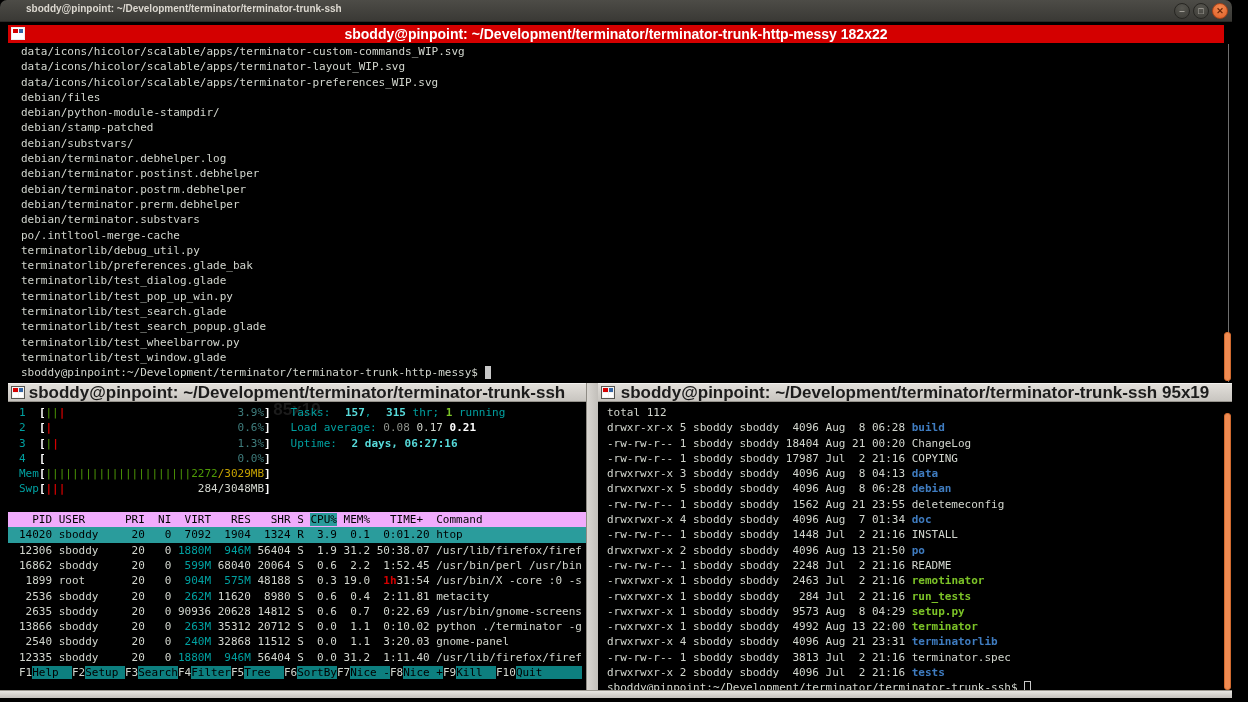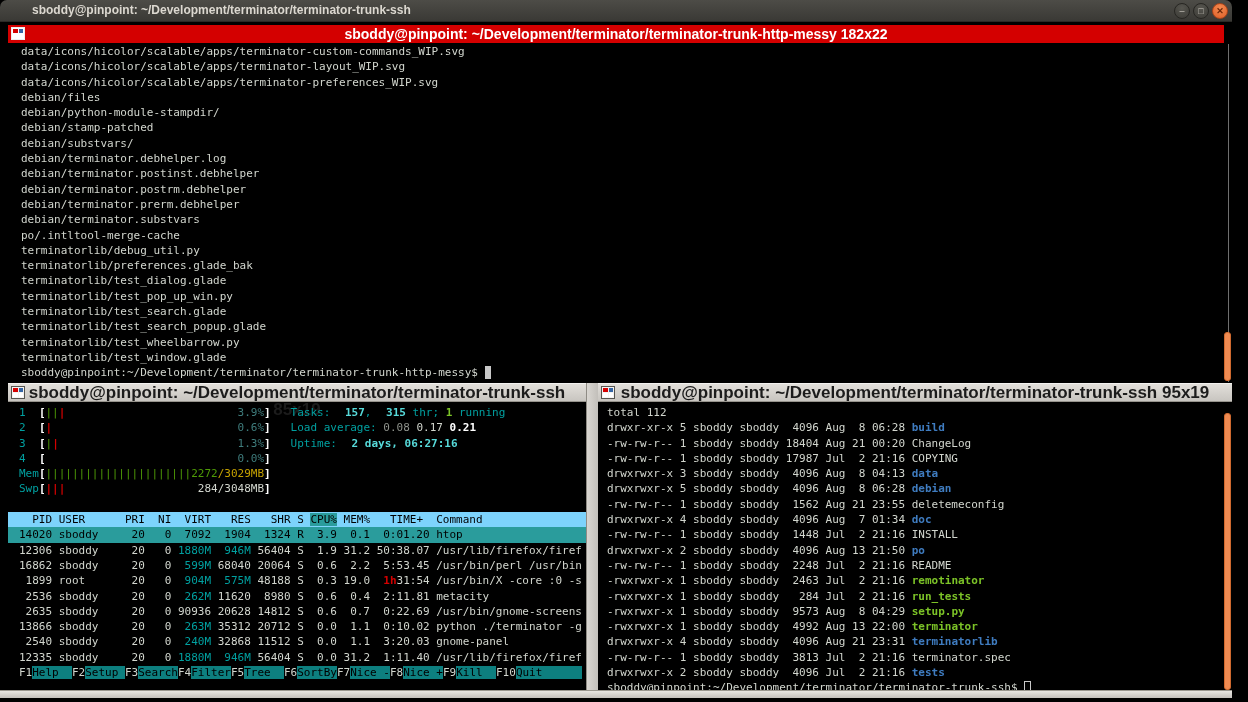--- a/index.html
+++ b/index.html
@@ -12,7 +12,7 @@
   .titlebar { position:absolute; left:0; top:0; width:1232px; height:22px;
               background:linear-gradient(#4d4c47,#3a3935);
               border-radius:7px 7px 0 0; border-bottom:1px solid #2b2a26; }
-  .titlebar .wtitle { position:absolute; left:32px; top:3px; font-size:12px; font-weight:bold;
+  .titlebar .wtitle { position:absolute; left:26px; top:3px; font-size:10px; font-weight:bold;
                       color:#dcd8d0; letter-spacing:0; }
   .controls { position:absolute; right:4px; top:3px; display:flex; gap:3px; }
   .wbtn { width:16px; height:16px; border-radius:50%;

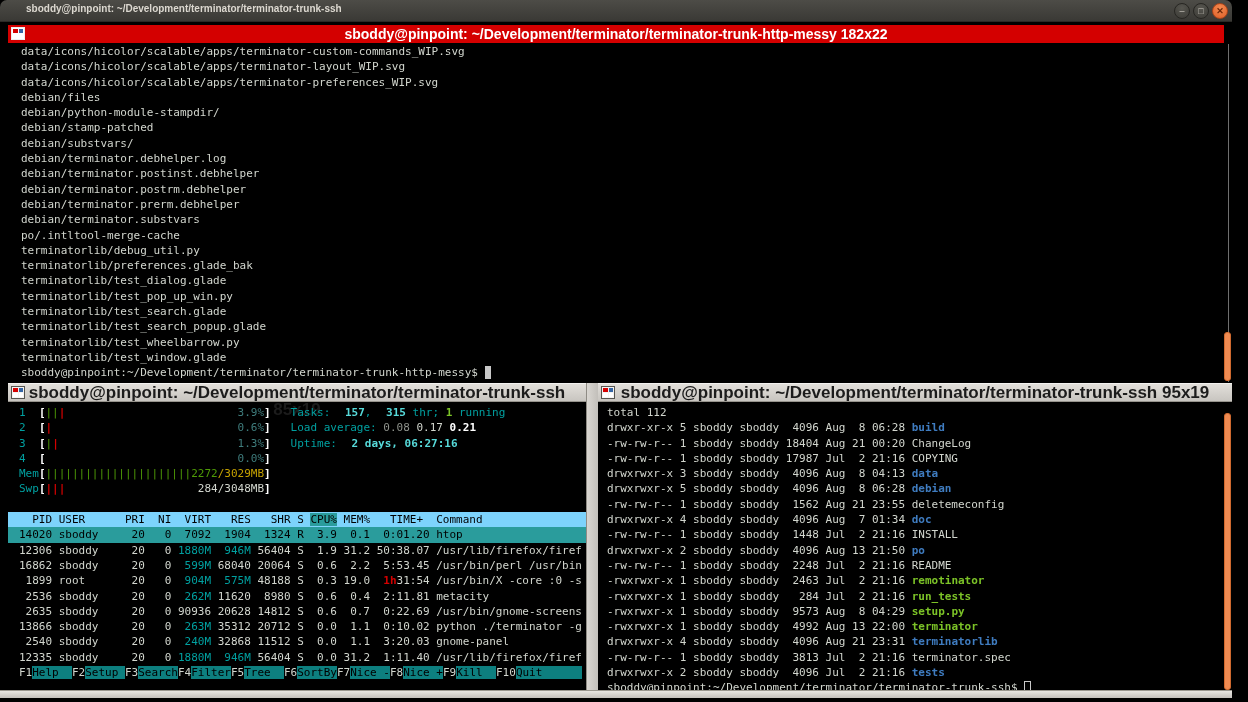--- a/index.html
+++ b/index.html
@@ -43,7 +43,7 @@
   .c-sel     { color:#000; }
   .c-cursor  { background:#c8c8c8; color:#000; }
   .c-cursor-hollow { box-shadow:inset 0 0 0 1px #c8c8c8; }
-  .row-header   { background:#7dd3fc; }
+  .row-header   { background:#f0abfc; }
   .row-selected { background:#2a9c9c; }
   .row-selected span { color:#000; }
 

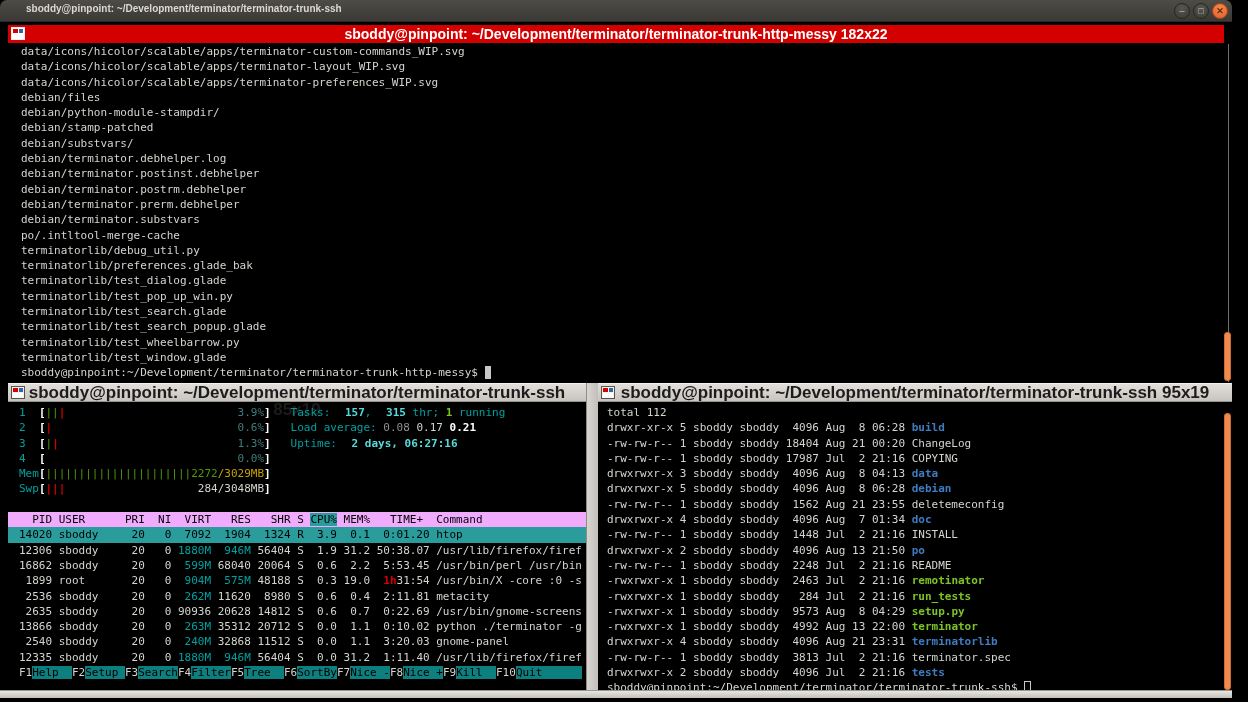--- a/index.html
+++ b/index.html
@@ -160,7 +160,7 @@
         <div class="tl row-header"><span class="c-hdrt">  PID USER      PRI  NI  VIRT   RES   SHR S </span><span class="c-hdrsel">CPU%</span><span class="c-hdrt"> MEM%   TIME+  Command                                   </span></div>
         <div class="tl row-selected"><span class="c-sel">14020 sboddy     20   0  7092  1904  1324 R  3.9  0.1  0:01.20 htop</span></div>
         <div class="tl"><span class="c-fg">12306 sboddy     20   0 </span><span class="c-cyan">1880M  946M</span><span class="c-fg"> 56404 S  1.9 31.2 50:38.07 /usr/lib/firefox/firef</span></div>
-        <div class="tl"><span class="c-fg">16862 sboddy     20   0 </span><span class="c-cyan"> 599M</span><span class="c-fg"> 68040 20064 S  0.6  2.2  5:53.45 /usr/bin/perl /usr/bin</span></div>
+        <div class="tl"><span class="c-fg">16862 sboddy     20   0 </span><span class="c-cyan"> 599M</span><span class="c-fg"> 68040 20064 S  0.6  2.2  1:52.45 /usr/bin/perl /usr/bin</span></div>
         <div class="tl"><span class="c-fg"> 1899 root       20   0 </span><span class="c-cyan"> 904M  575M</span><span class="c-fg"> 48188 S  0.3 19.0  </span><span class="c-red">1h</span><span class="c-fg">31:54 /usr/bin/X -core :0 -s</span></div>
         <div class="tl"><span class="c-fg"> 2536 sboddy     20   0 </span><span class="c-cyan"> 262M</span><span class="c-fg"> 11620  8980 S  0.6  0.4  2:11.81 metacity</span></div>
         <div class="tl"><span class="c-fg"> 2635 sboddy     20   0 90936 20628 14812 S  0.6  0.7  0:22.69 /usr/bin/gnome-screens</span></div>

